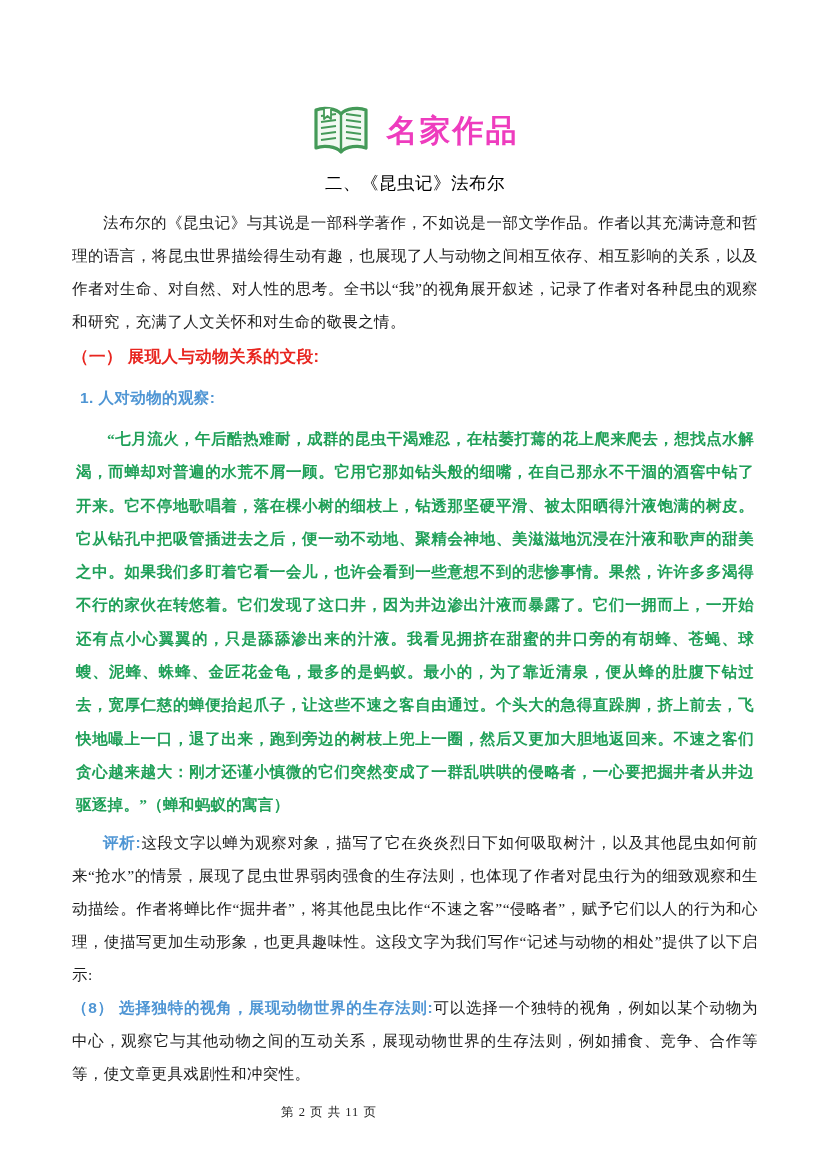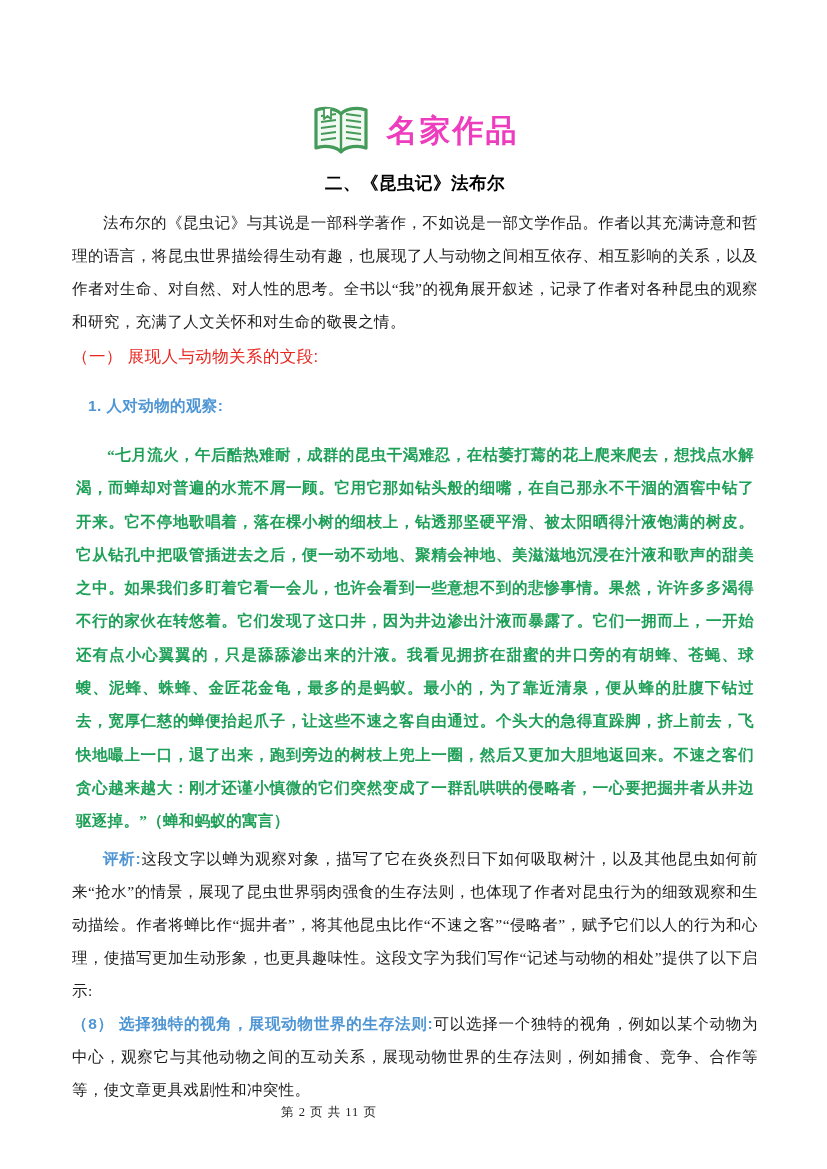--- a/index.html
+++ b/index.html
@@ -36,7 +36,7 @@
   
   .doc-title{
     font-family:"Liberation Sans","DejaVu Sans",sans-serif;
-    text-align:center;font-size:17.5px;font-weight:bold;color:#000;
+    text-align:center;font-size:17.5px;font-weight:normal;color:#000;
     line-height:30px;margin:4px 0 8px 0;letter-spacing:0.5px;
   }
   .heading-red{

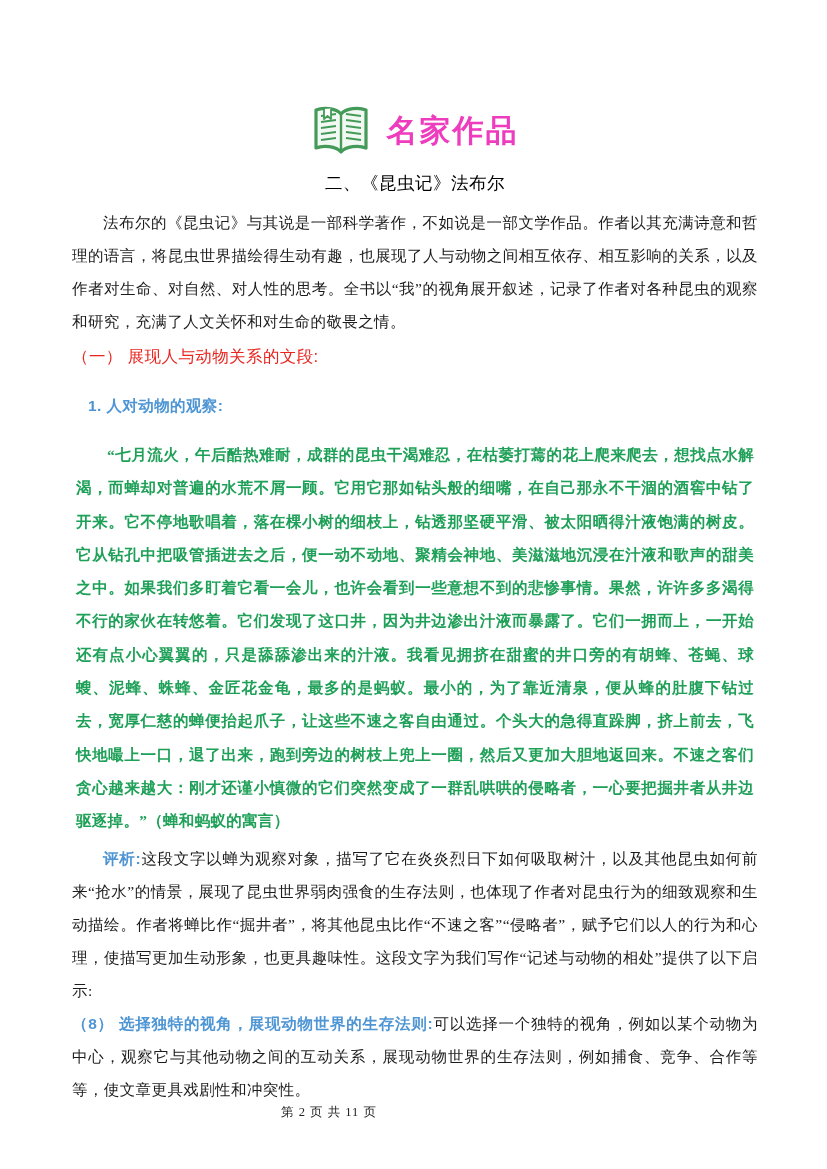--- a/index.html
+++ b/index.html
@@ -41,7 +41,7 @@
   }
   .heading-red{
     font-family:"Liberation Sans","DejaVu Sans",sans-serif;
-    color:#e8251f;font-size:16.5px;font-weight:normal;
+    color:#e8251f;font-size:16.5px;font-weight:bold;
     line-height:33px;margin:2px 0 0 0;letter-spacing:0.4px;
   }
   .heading-blue{

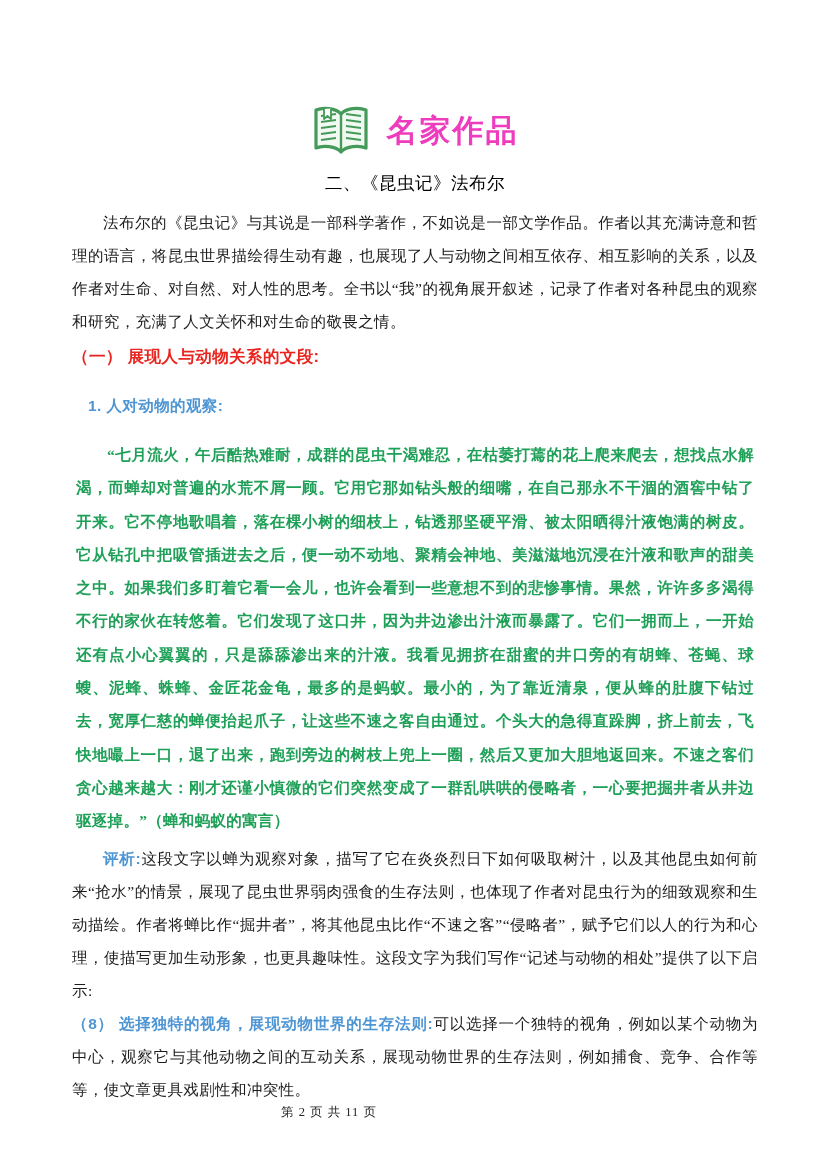--- a/index.html
+++ b/index.html
@@ -47,7 +47,7 @@
   .heading-blue{
     font-family:"Liberation Sans","DejaVu Sans",sans-serif;
     color:#4e95d4;font-size:15.5px;font-weight:bold;
-    line-height:33px;margin:16px;letter-spacing:0.4px;
+    line-height:33px;margin:8px;letter-spacing:0.4px;
   }
   
   .quote{

